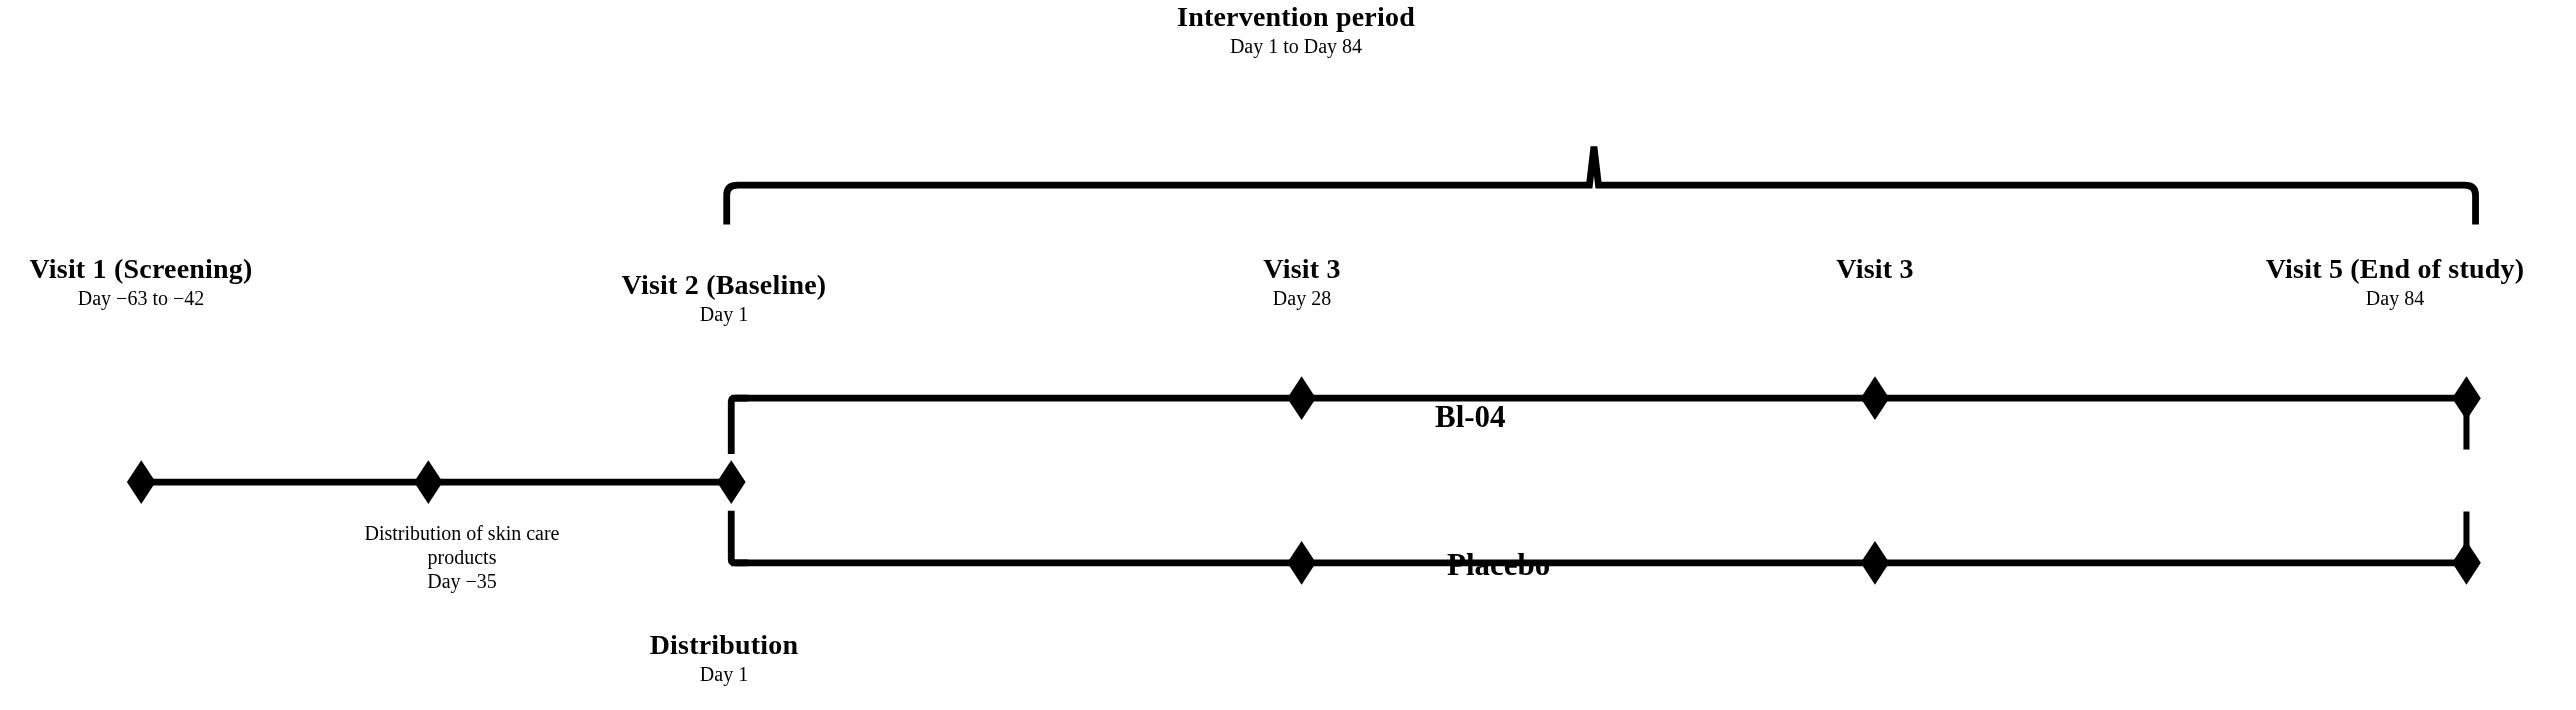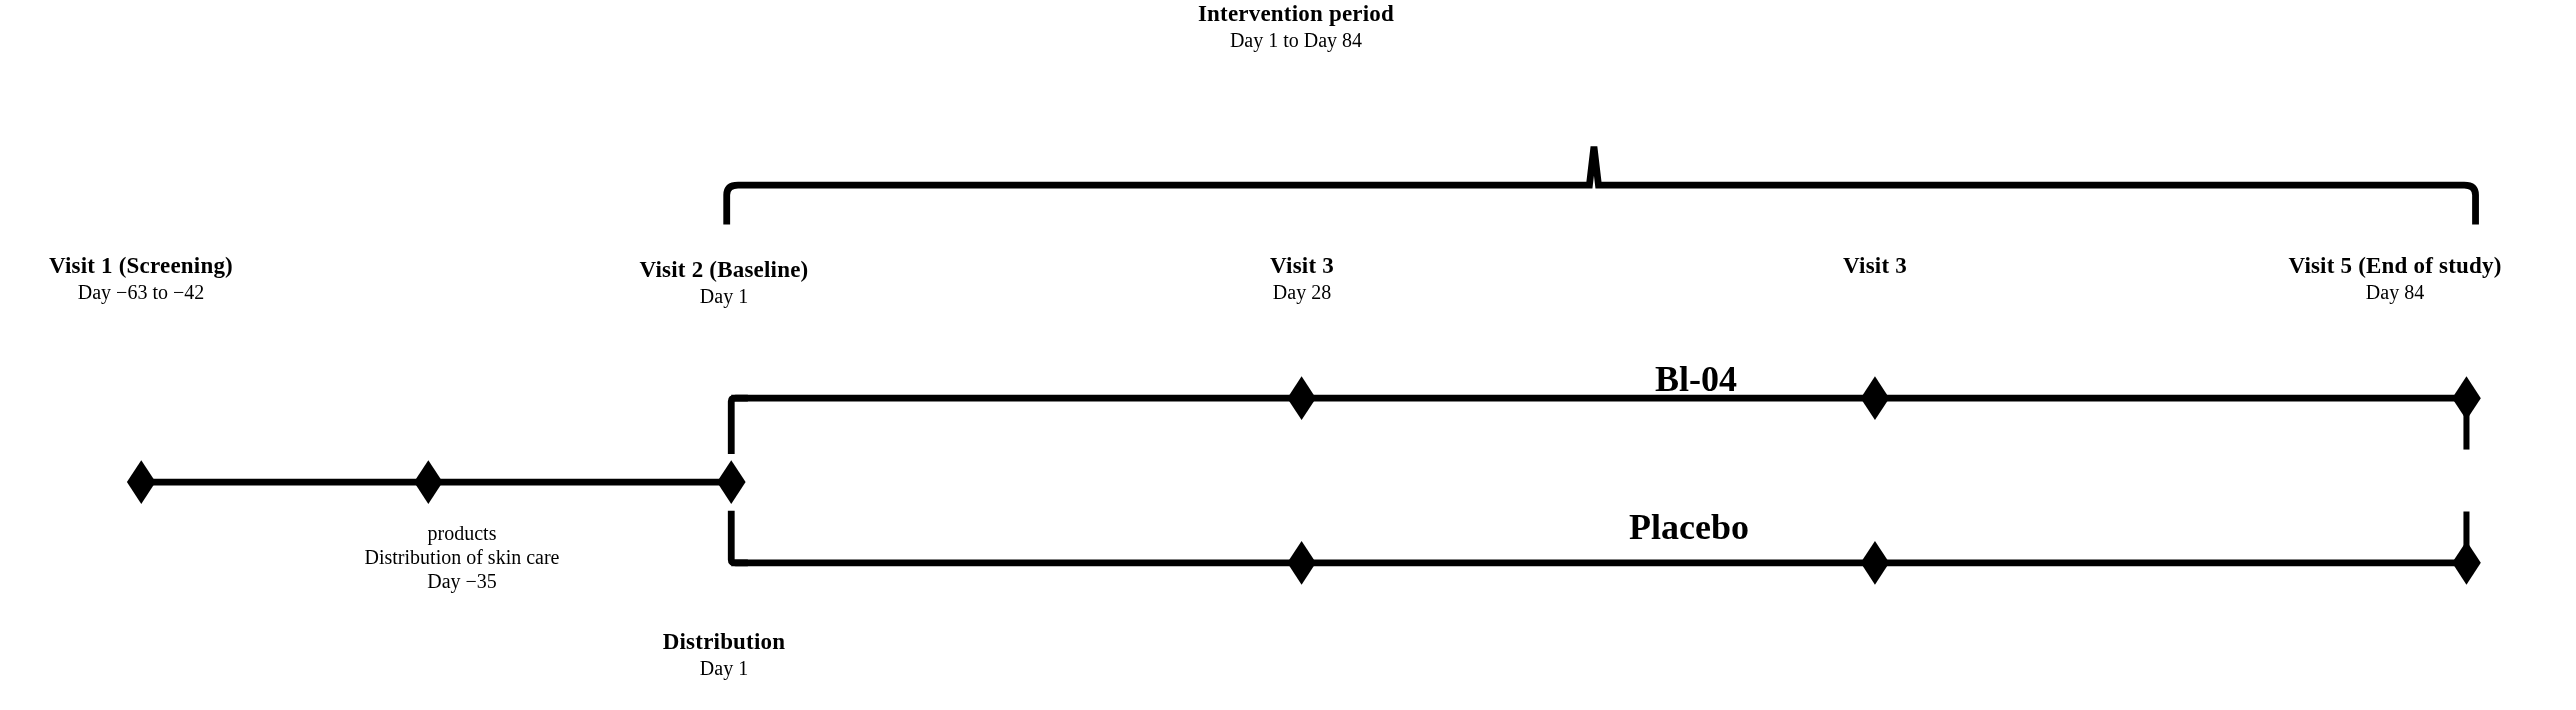--- a/index.html
+++ b/index.html
@@ -26,7 +26,7 @@
   .lbl .t1 {
     display: block;
     font-weight: bold;
-    font-size: 23px;
+    font-size: 28px;
     letter-spacing: 0.2px;
   }
   .lbl .t2 {

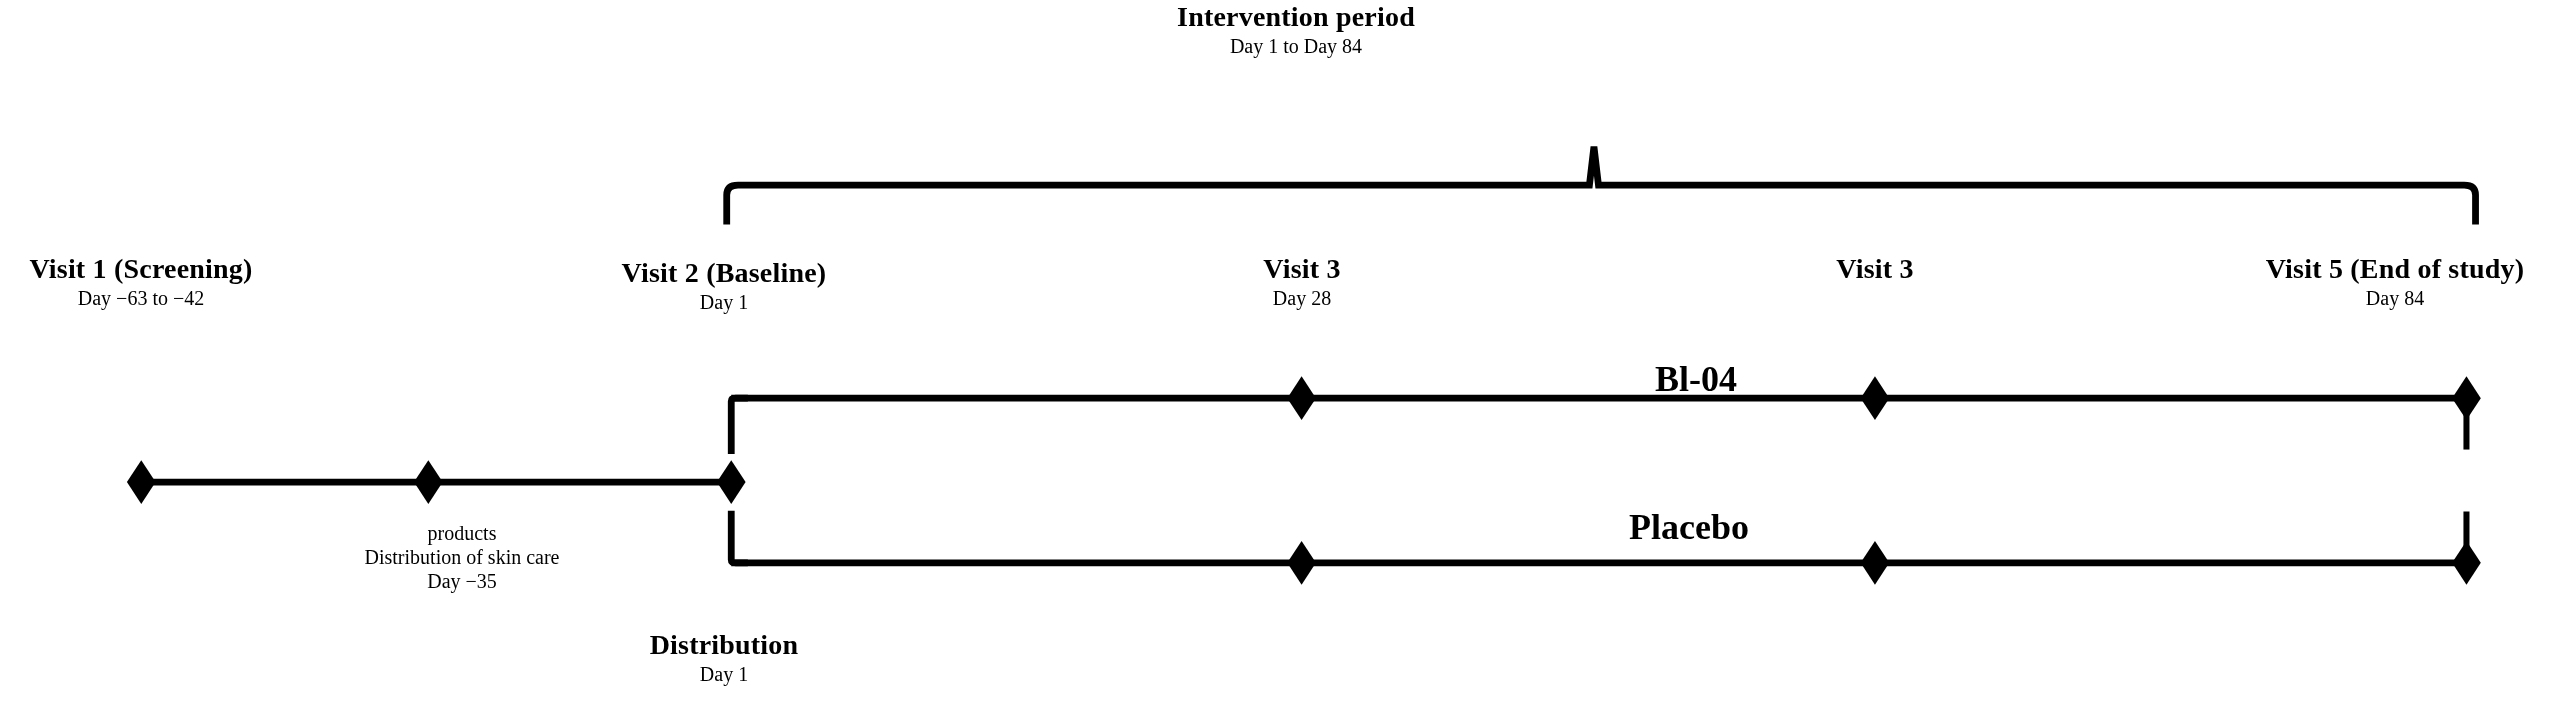--- a/index.html
+++ b/index.html
@@ -88,7 +88,7 @@
     <span class="t2">Day −63 to −42</span>
   </div>
 
-  <div class="lbl" style="left:724px; top:256px; width:423px; transform:translateX(-50%);">
+  <div class="lbl" style="left:724px; top:268px; width:423px; transform:translateX(-50%);">
     <span class="t1">Visit 2 (Baseline)</span>
     <span class="t2">Day 1</span>
   </div>

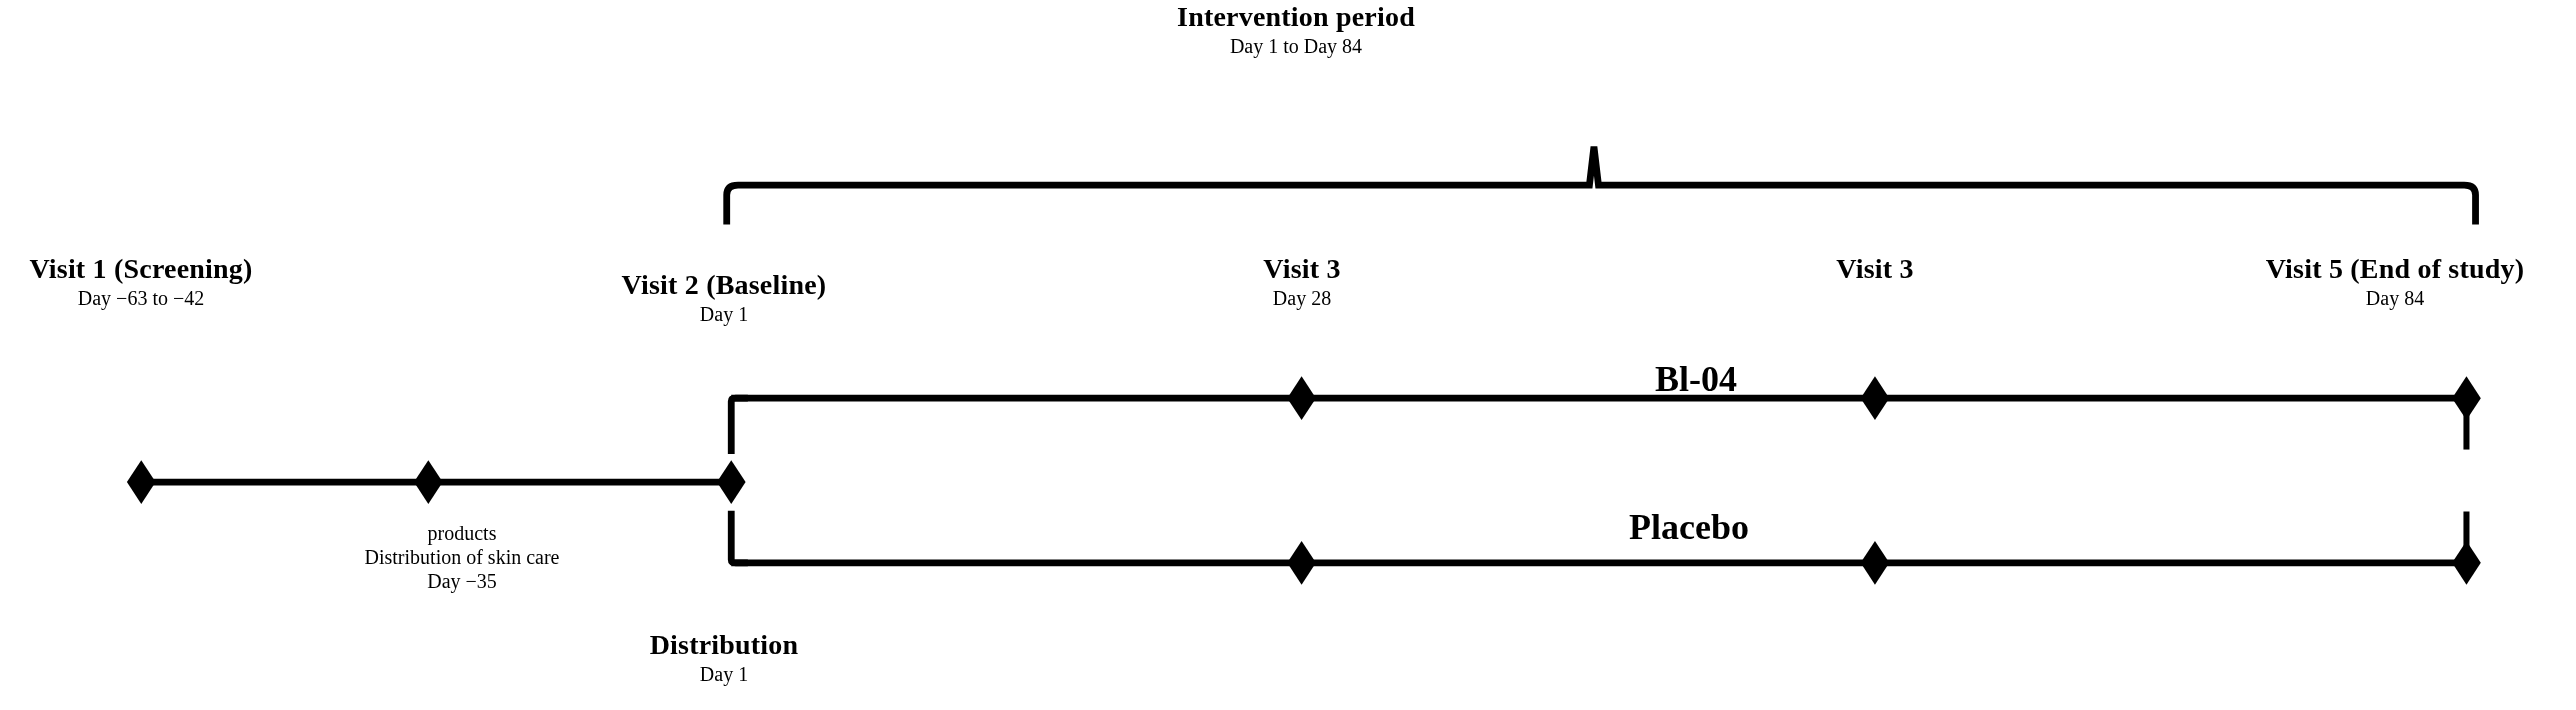--- a/index.html
+++ b/index.html
@@ -41,10 +41,11 @@
 
   .armlabel {
     position: absolute;
-    text-align: right;
+    text-align: left;
     font-weight: bold;
-    font-size: 36px;
+    font-size: 31px;
     white-space: nowrap;
+    margin-top: 41px;
   }
 
   svg.overlay {

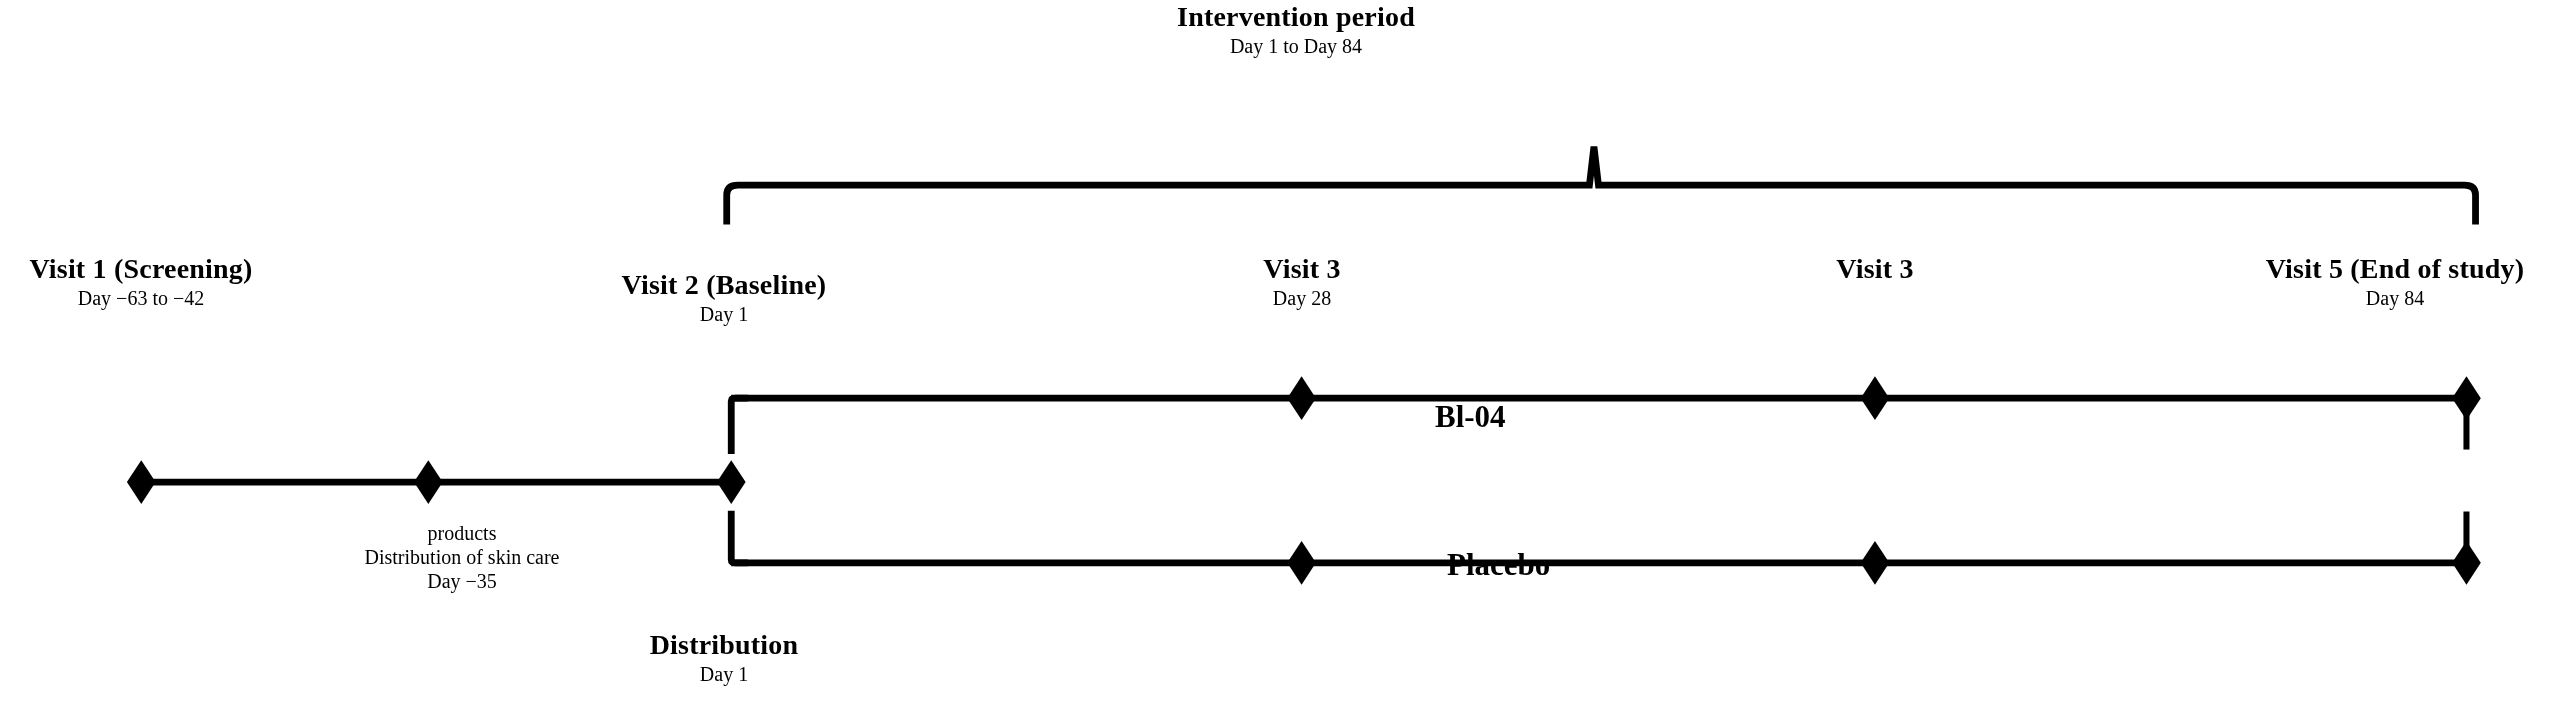--- a/index.html
+++ b/index.html
@@ -117,8 +117,8 @@
   </div>
 
   <div class="lbl wrapped" style="left:462px; top:521px; width:393px; transform:translateX(-50%);">
+    <span class="t2">Distribution of skin care</span>
     <span class="t2">products</span>
-    <span class="t2">Distribution of skin care</span>
     <span class="t2">Day −35</span>
   </div>
 

